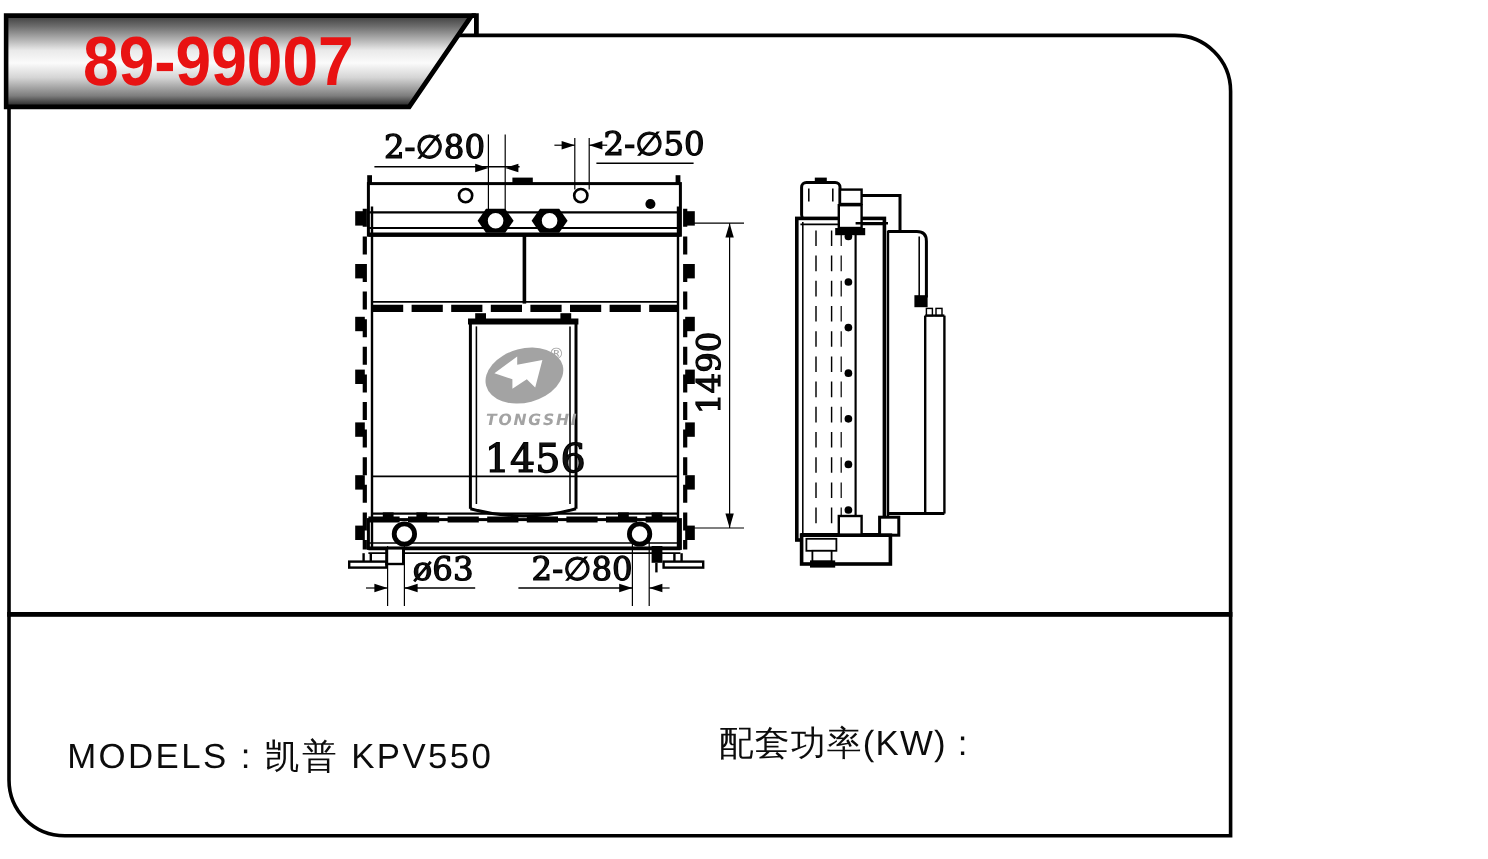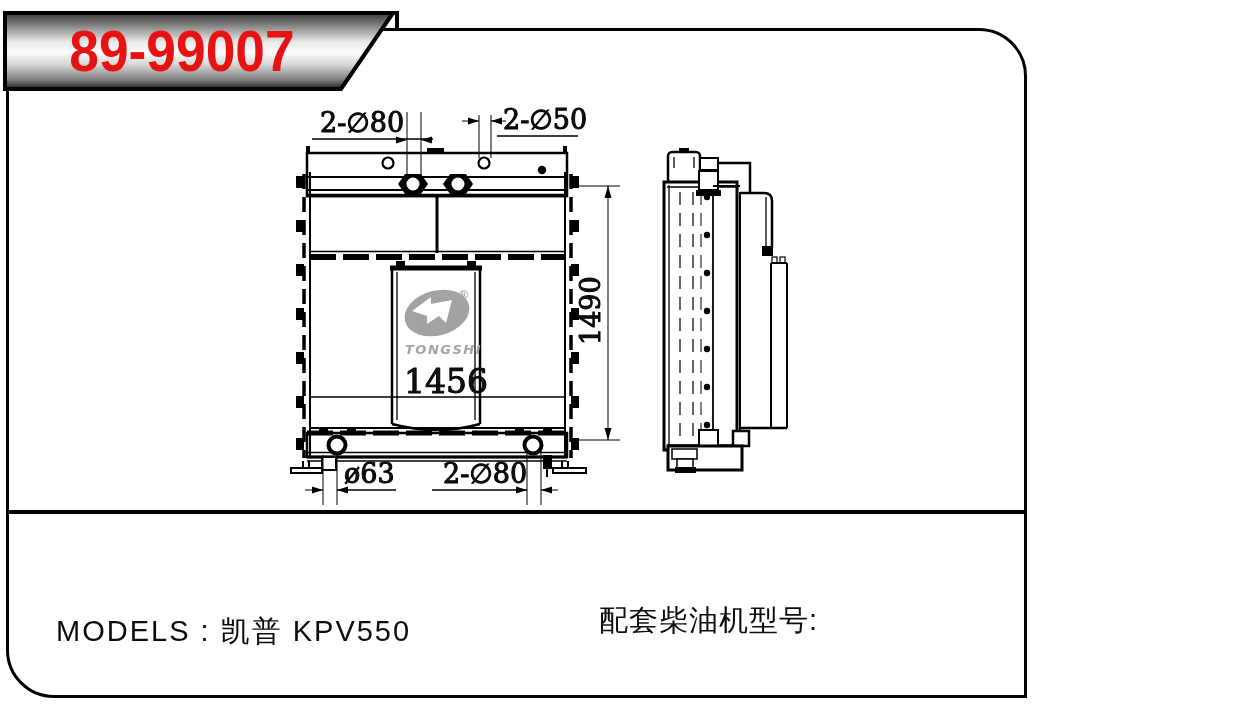--- a/index.html
+++ b/index.html
@@ -254,7 +254,6 @@
     
   </div>
   <div class="specs-right">
-    <div>配套柴油机型号:</div>
     <div>配套功率(KW) :</div>
     
     

